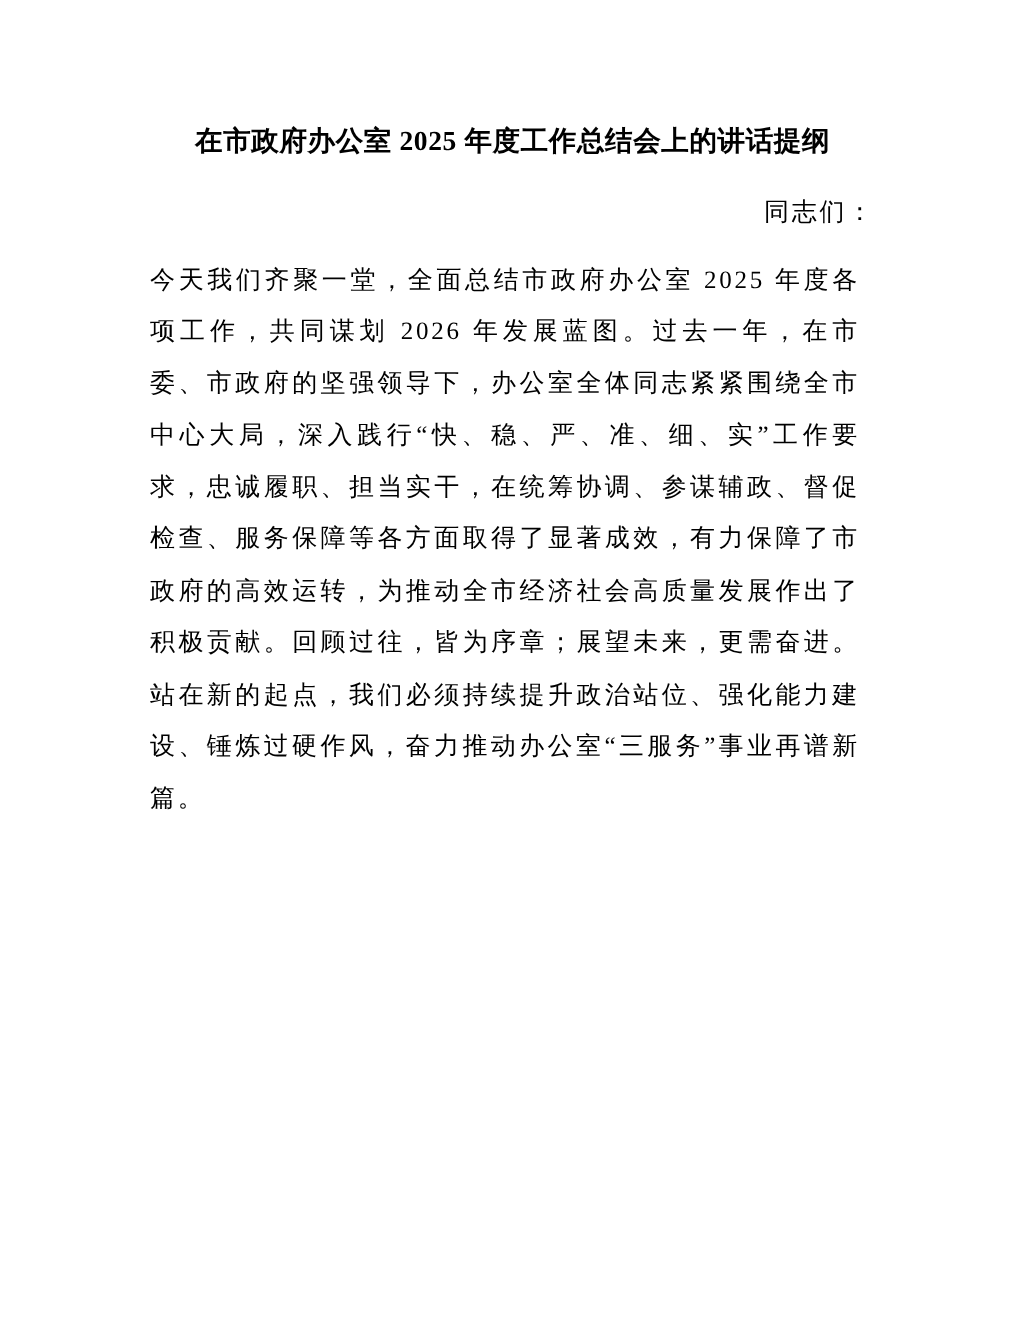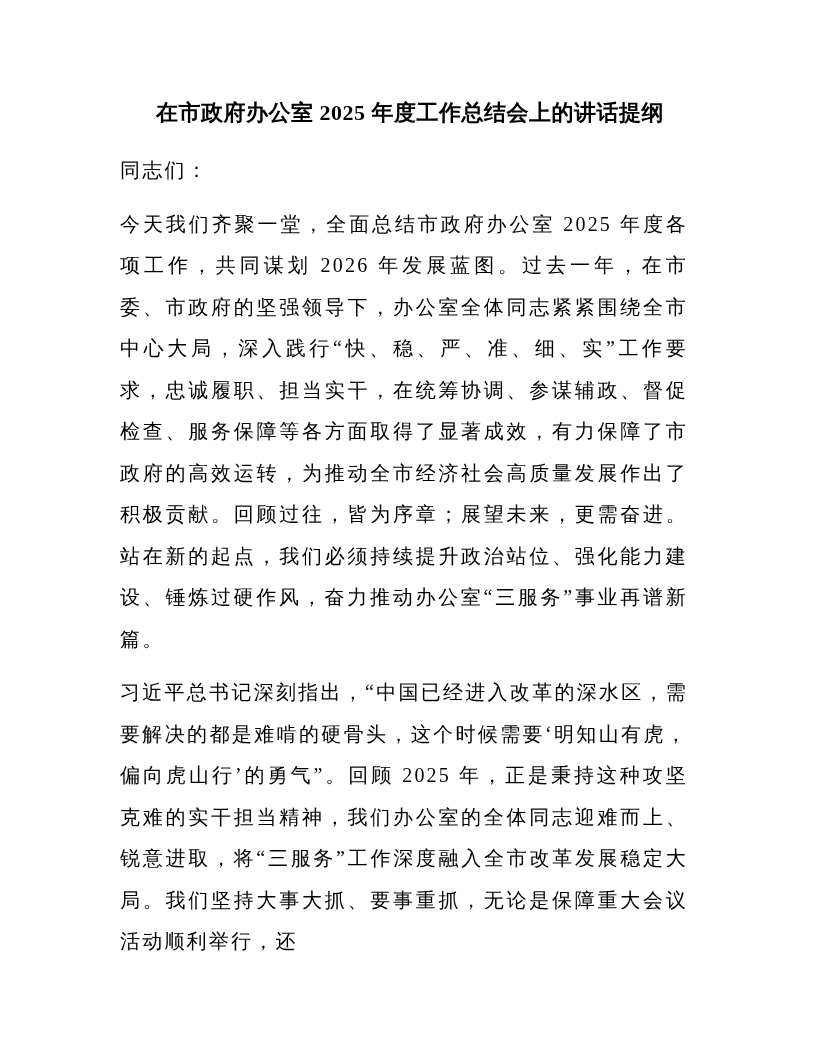--- a/index.html
+++ b/index.html
@@ -31,6 +31,7 @@
     font-size: 20px;
     line-height: 41.5px;
     letter-spacing: 2.2px;
+    text-align: right;
   }
   .salutation {
     margin: 0 0 12px 0;

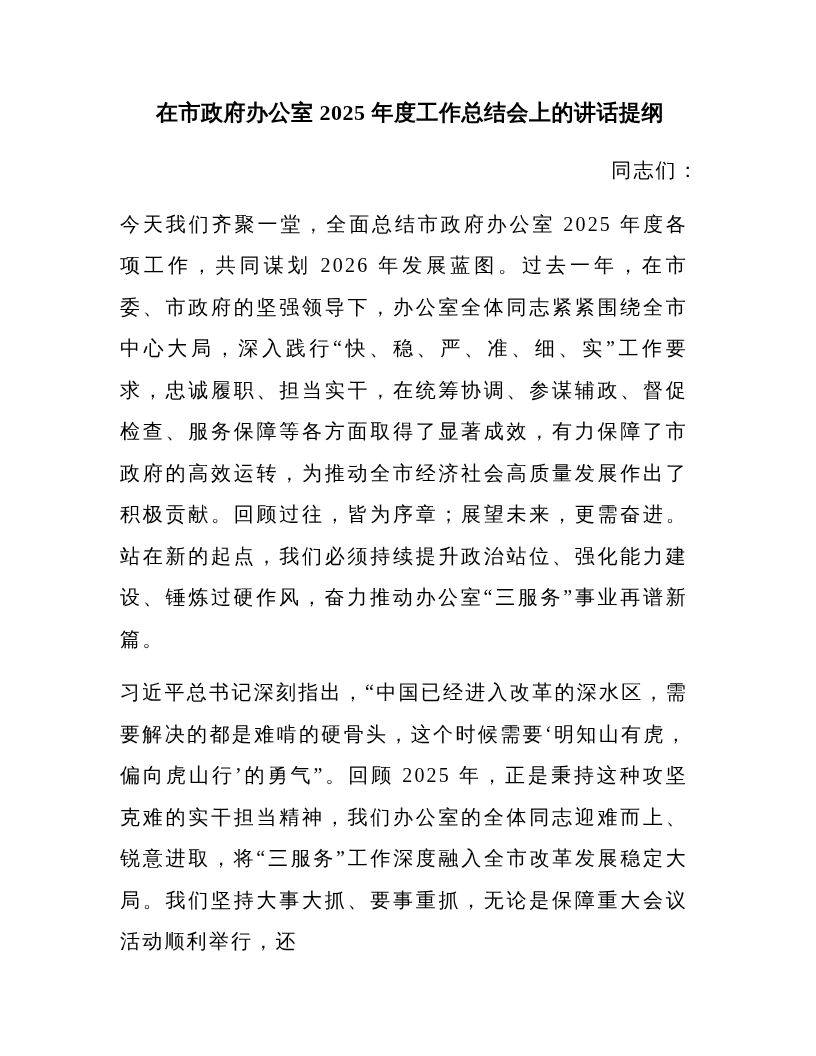--- a/index.html
+++ b/index.html
@@ -58,7 +58,6 @@
   <p class="body-text para">今天我们齐聚一堂，全面总结市政府办公室 2025 年度各项工作，共同谋划 2026 年发展蓝图。过去一年，在市委、市政府的坚强领导下，办公室全体同志紧紧围绕全市中心大局，深入践行“快、稳、严、准、细、实”工作要求，忠诚履职、担当实干，在统筹协调、参谋辅政、督促检查、服务保障等各方面取得了显著成效，有力保障了市政府的高效运转，为推动全市经济社会高质量发展作出了积极贡献。回顾过往，皆为序章；展望未来，更需奋进。站在新的起点，我们必须持续提升政治站位、强化能力建设、锤炼过硬作风，奋力推动办公室“三服务”事业再谱新篇。</p>
 
 
-  <p class="body-text para">习近平总书记深刻指出，“中国已经进入改革的深水区，需要解决的都是难啃的硬骨头，这个时候需要‘明知山有虎，偏向虎山行’的勇气”。回顾 2025 年，正是秉持这种攻坚克难的实干担当精神，我们办公室的全体同志迎难而上、锐意进取，将“三服务”工作深度融入全市改革发展稳定大局。我们坚持大事大抓、要事重抓，无论是保障重大会议活动顺利举行，还</p>
 
 </div>
 

